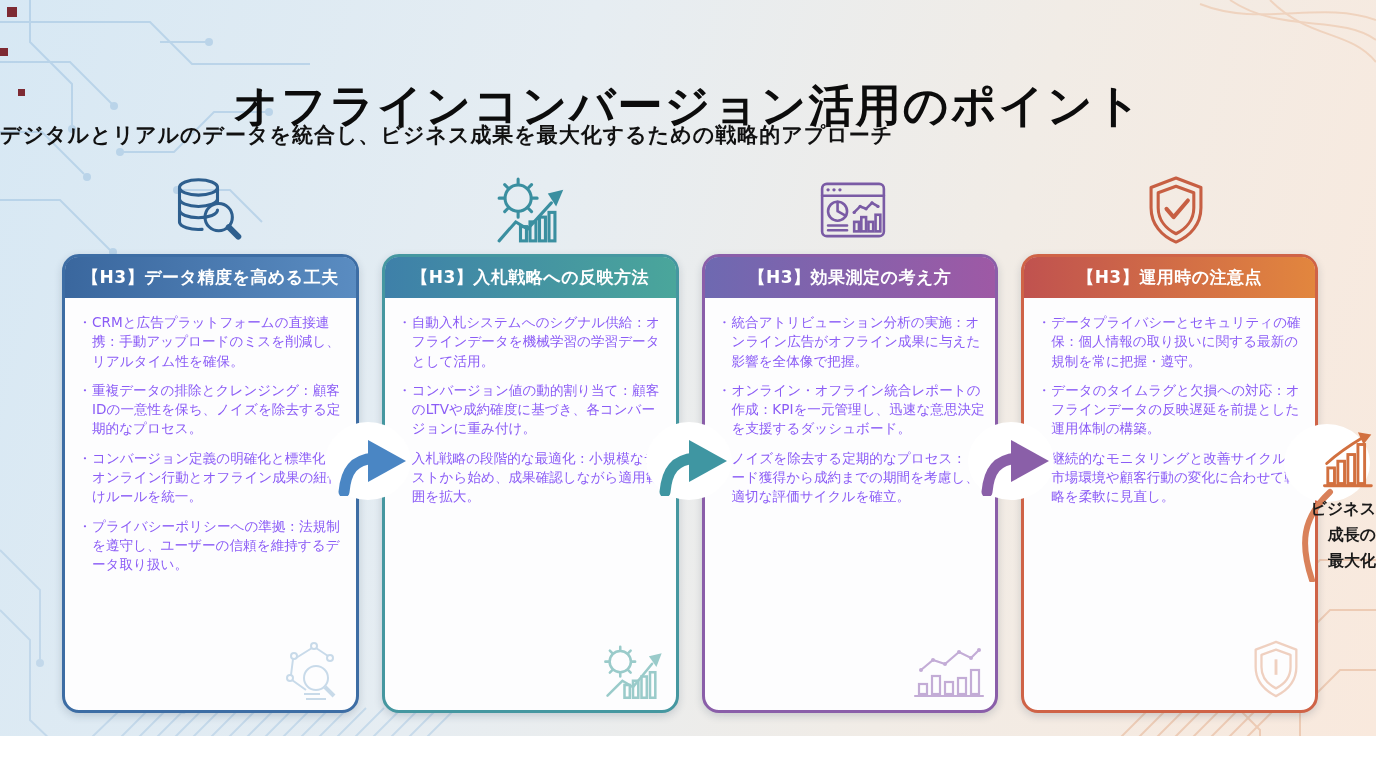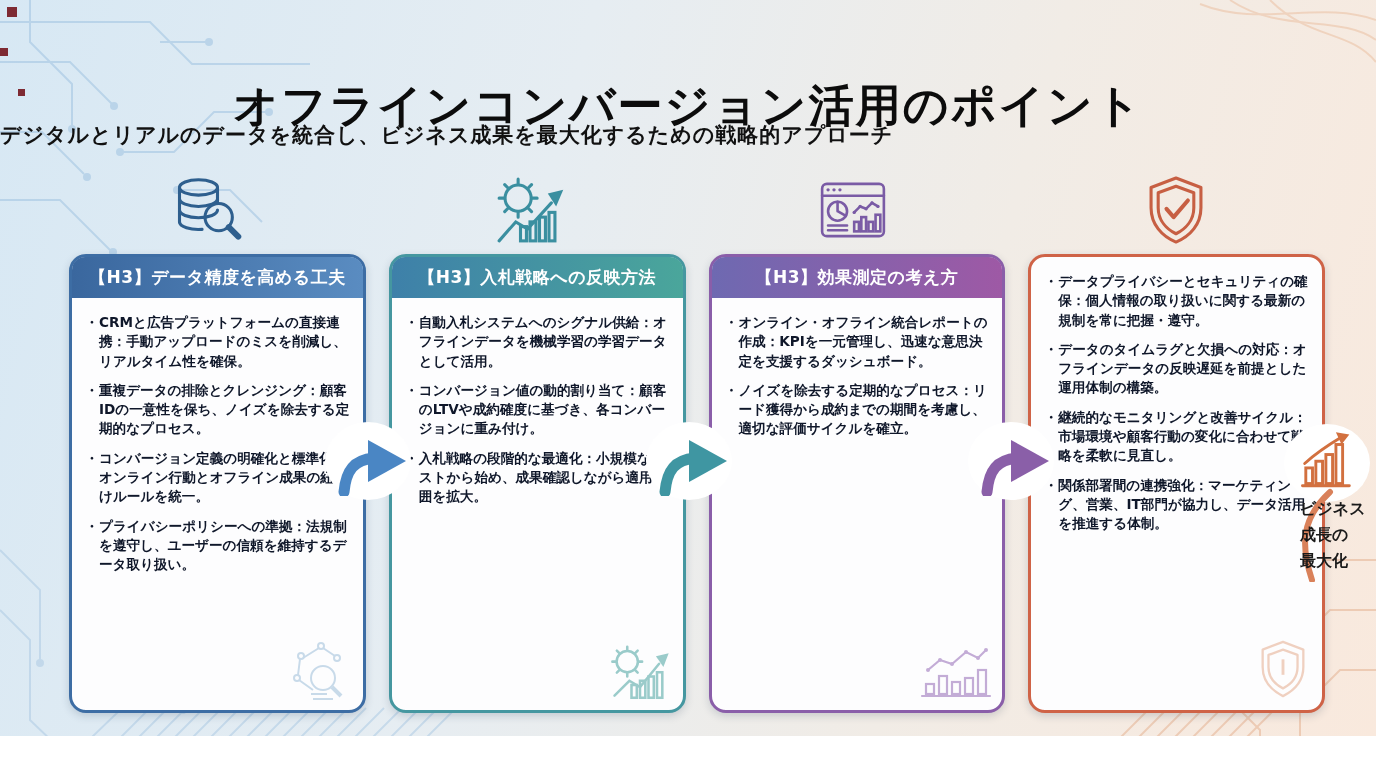--- a/index.html
+++ b/index.html
@@ -19,7 +19,7 @@
     font-size:21px;font-weight:800;color:#111;letter-spacing:1px;
   }
   .icons-row .cicon{position:absolute;top:172px;width:76px;height:76px;z-index:2;}
-  .cards{position:absolute;left:69px;top:254px;width:1256px;height:459px;display:flex;gap:23px;z-index:2;}
+  .cards{position:absolute;left:62px;top:254px;width:1256px;height:459px;display:flex;gap:23px;z-index:2;}
   .card{
     flex:1;background:#fdfdfe;border-radius:17px;position:relative;
     border:3px solid #888;box-shadow:0 3px 8px rgba(30,50,80,.18);

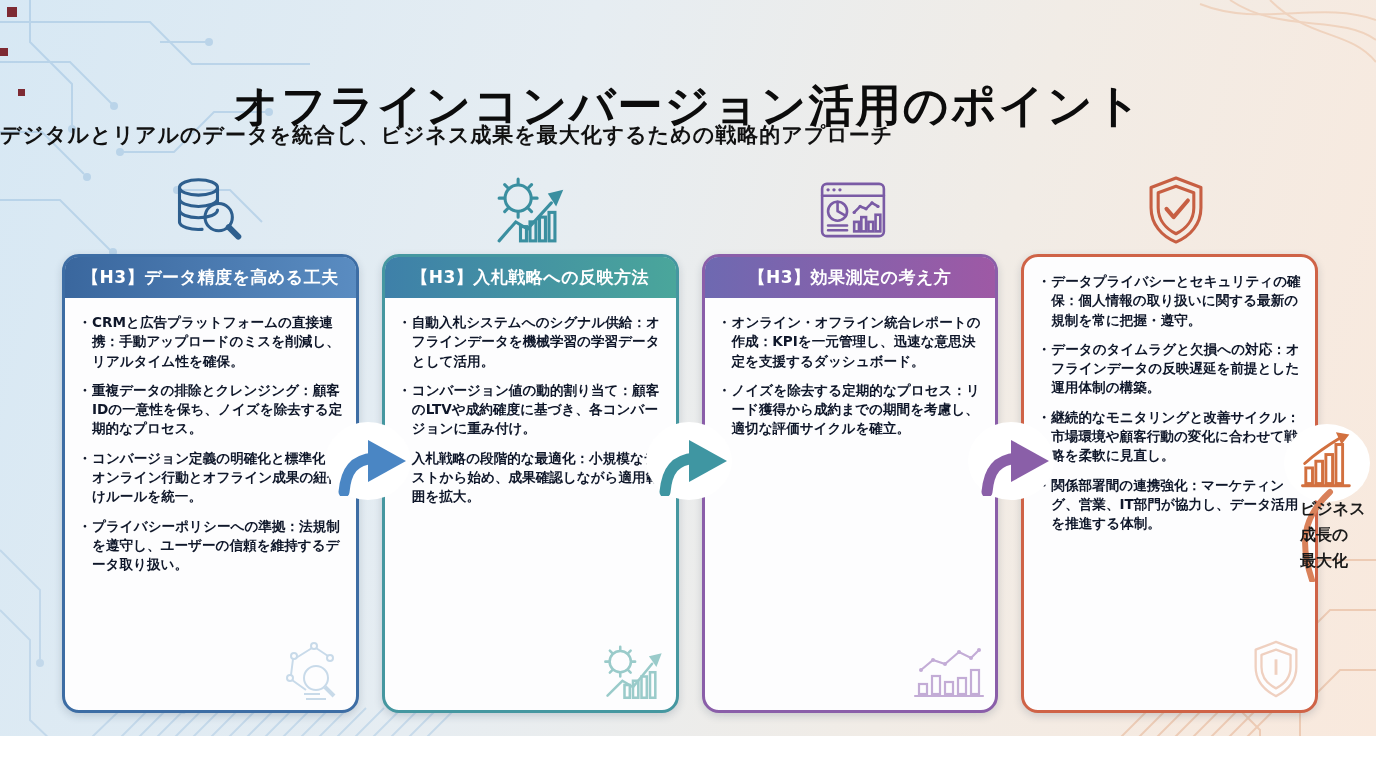--- a/index.html
+++ b/index.html
@@ -233,6 +233,7 @@
     </section>
 
     <section class="card c4">
+      <header class="hd">【H3】運用時の注意点</header>
       <ul>
         <li>データプライバシーとセキュリティの確保：個人情報の取り扱いに関する最新の規制を常に把握・遵守。</li>
         <li>データのタイムラグと欠損への対応：オフラインデータの反映遅延を前提とした運用体制の構築。</li>

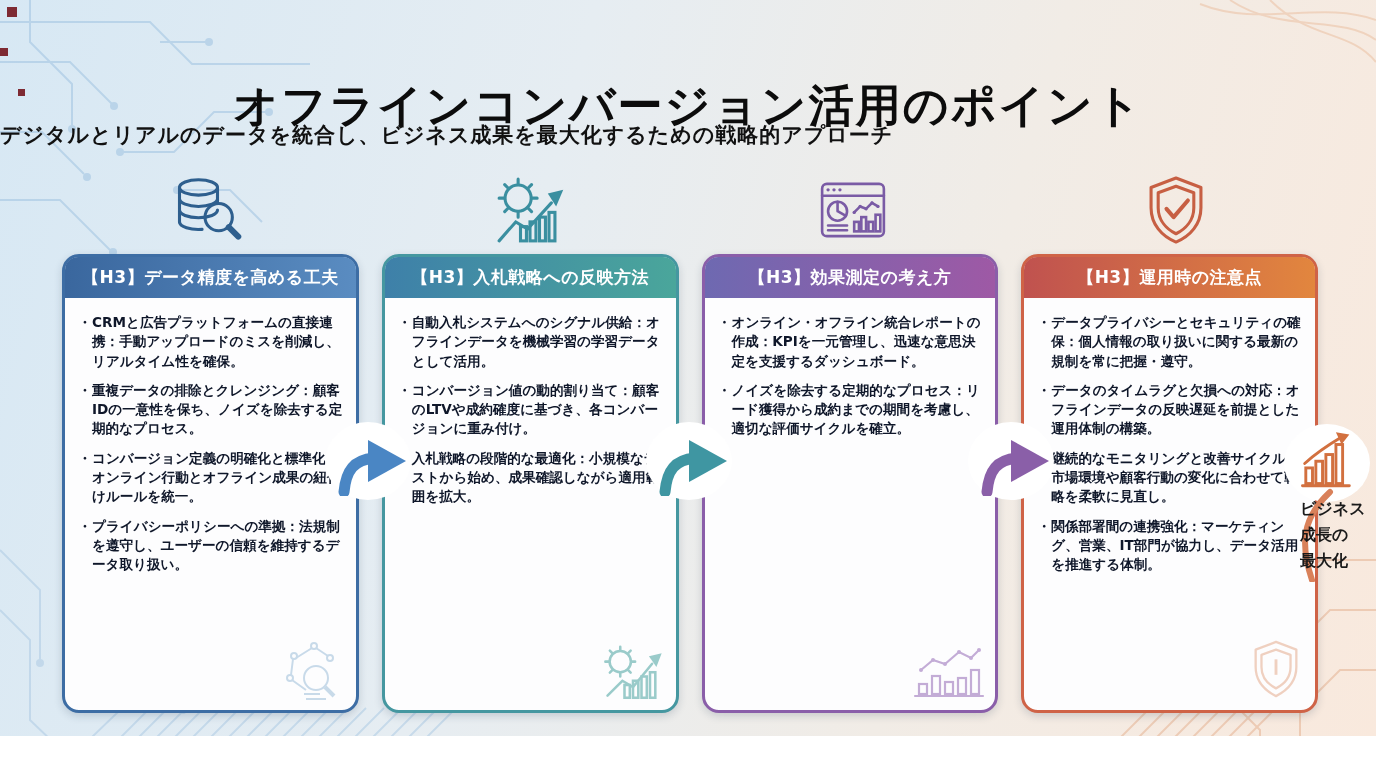--- a/index.html
+++ b/index.html
@@ -31,7 +31,7 @@
   .card ul{margin:15px 9px 0 13px;padding:0;list-style:none;}
   .card li{
     position:relative;padding-left:14px;margin-bottom:10px;
-    font-size:13.6px;font-weight:700;line-height:1.42;color:#0f172a;
+    font-size:13.6px;font-weight:400;line-height:1.42;color:#8b5cf6;
   }
   .card li::before{content:"・";position:absolute;left:0;top:0;}
   .c1{border-color:#3d6da4;} .c1 .hd{background:linear-gradient(90deg,#3a679e,#5a8cc1);}

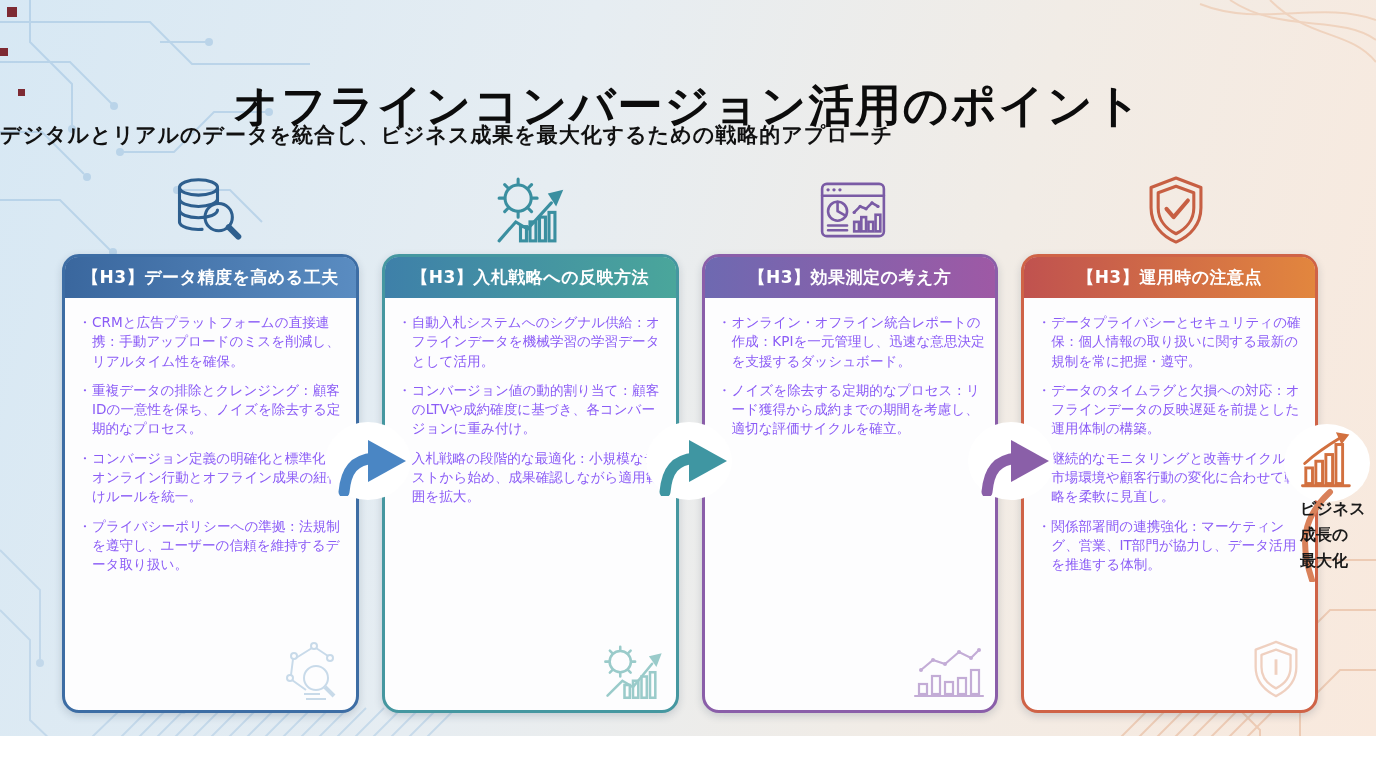--- a/index.html
+++ b/index.html
@@ -212,6 +212,7 @@
     <section class="card c3">
       <header class="hd">【H3】効果測定の考え方</header>
       <ul>
+        <li>統合アトリビューション分析の実施：オンライン広告がオフライン成果に与えた影響を全体像で把握。</li>
         <li>オンライン・オフライン統合レポートの作成：KPIを一元管理し、迅速な意思決定を支援するダッシュボード。</li>
         <li>ノイズを除去する定期的なプロセス：リード獲得から成約までの期間を考慮し、適切な評価サイクルを確立。</li>
       </ul>

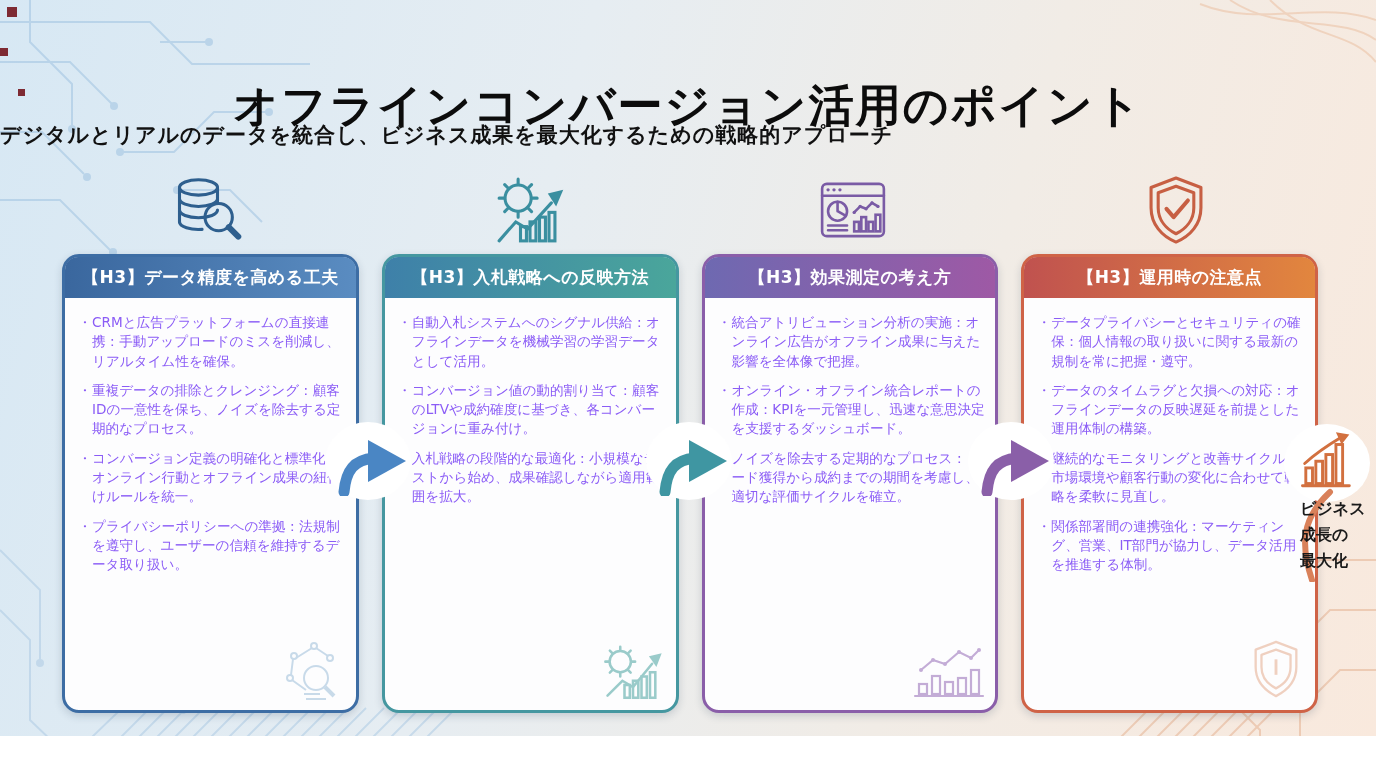--- a/index.html
+++ b/index.html
@@ -41,7 +41,7 @@
   .wm{position:absolute;right:8px;bottom:8px;z-index:0;}
   .notch{position:absolute;width:86px;height:78px;background:#ffffff;border-radius:50%;z-index:5;}
   .flow-arrow{position:absolute;z-index:6;}
-  .outcome{position:absolute;left:1300px;top:430px;width:76px;z-index:6;text-align:left;}
+  .outcome{position:absolute;left:1300px;top:430px;width:76px;z-index:6;text-align:right;}
   .outcome-label{margin-top:4px;font-size:16px;font-weight:800;line-height:26px;color:#1a1a1a;}
 </style>
 </head>

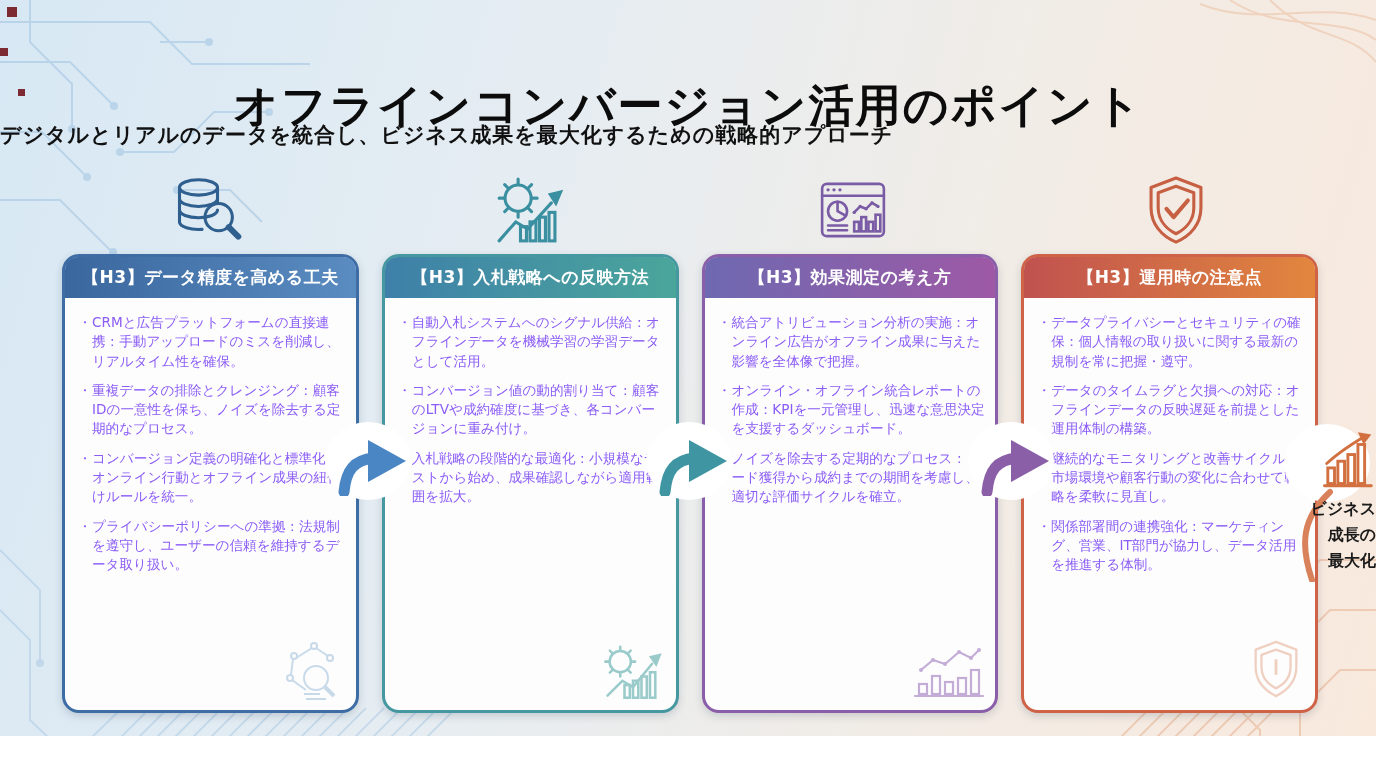--- a/index.html
+++ b/index.html
@@ -239,7 +239,6 @@
         <li>データプライバシーとセキュリティの確保：個人情報の取り扱いに関する最新の規制を常に把握・遵守。</li>
         <li>データのタイムラグと欠損への対応：オフラインデータの反映遅延を前提とした運用体制の構築。</li>
         <li>継続的なモニタリングと改善サイクル：市場環境や顧客行動の変化に合わせて戦略を柔軟に見直し。</li>
-        <li>関係部署間の連携強化：マーケティング、営業、IT部門が協力し、データ活用を推進する体制。</li>
       </ul>
       <svg class="wm" width="62" height="66" viewBox="0 0 64 64" fill="none" stroke="#e09b77" stroke-width="2.4" stroke-linejoin="round" opacity=".45">
         <path d="M32 4 L53 12 V30 C53 44 44 54 32 60 C20 54 11 44 11 30 V12 Z"></path>

